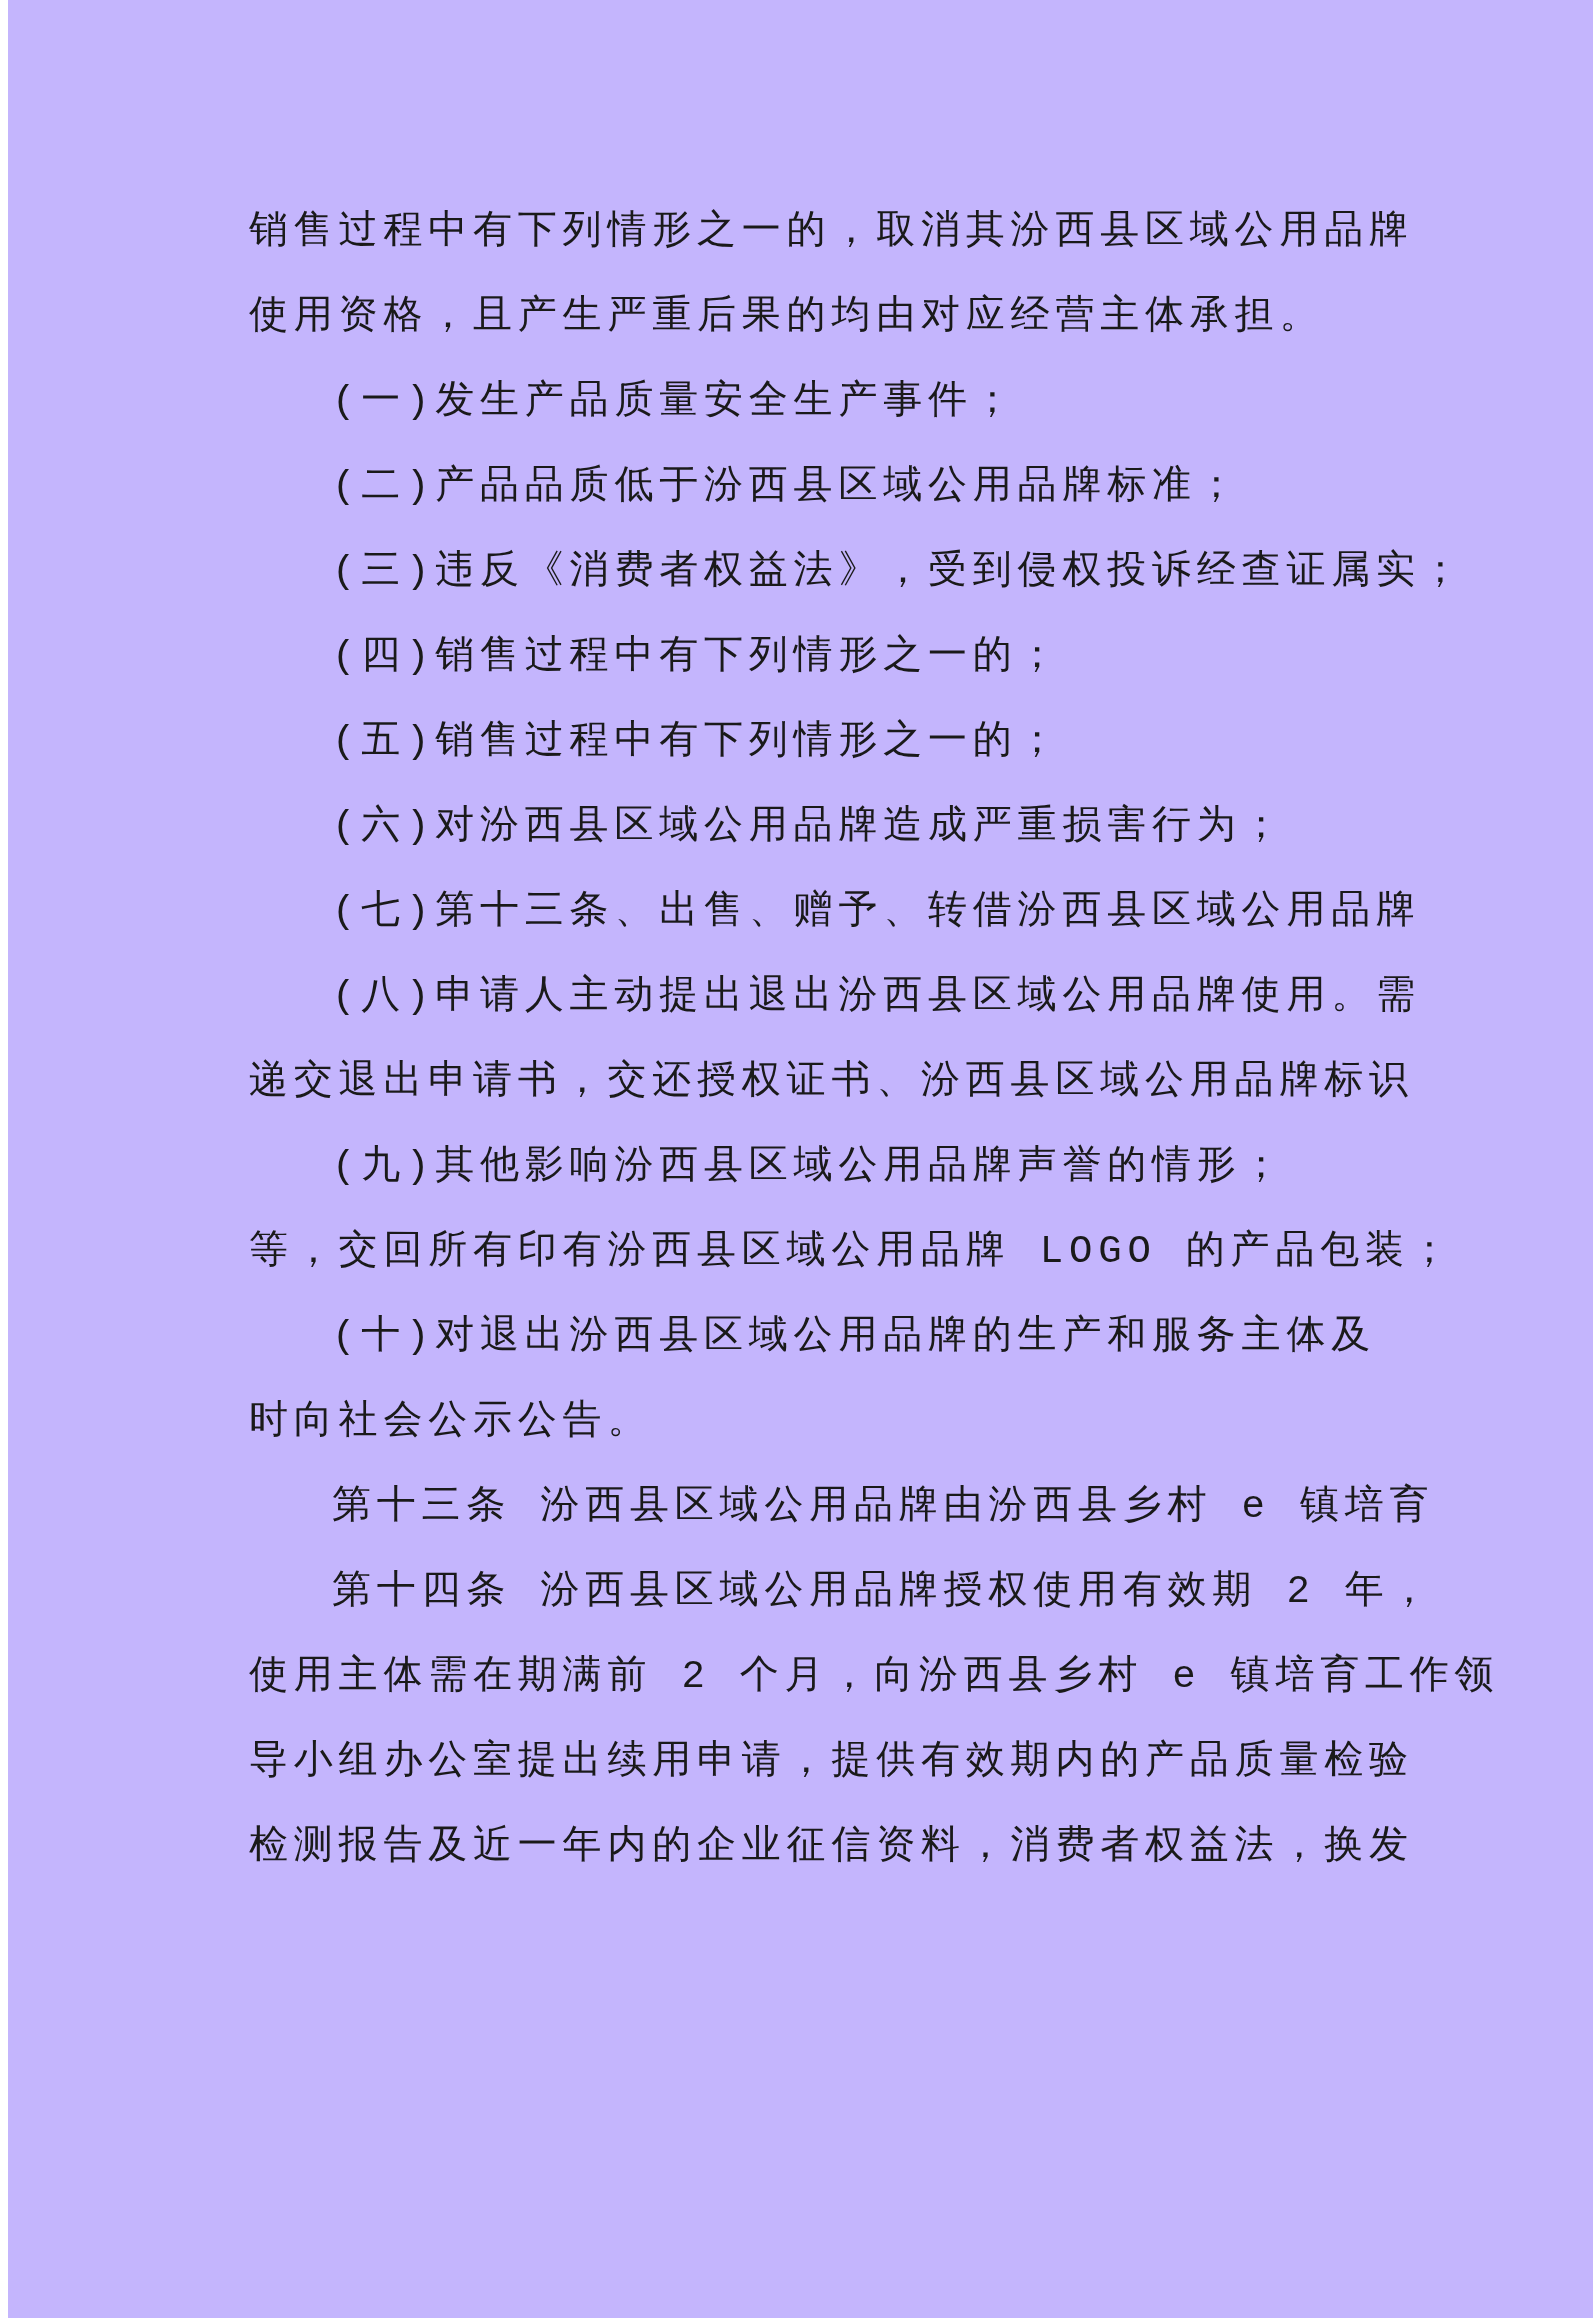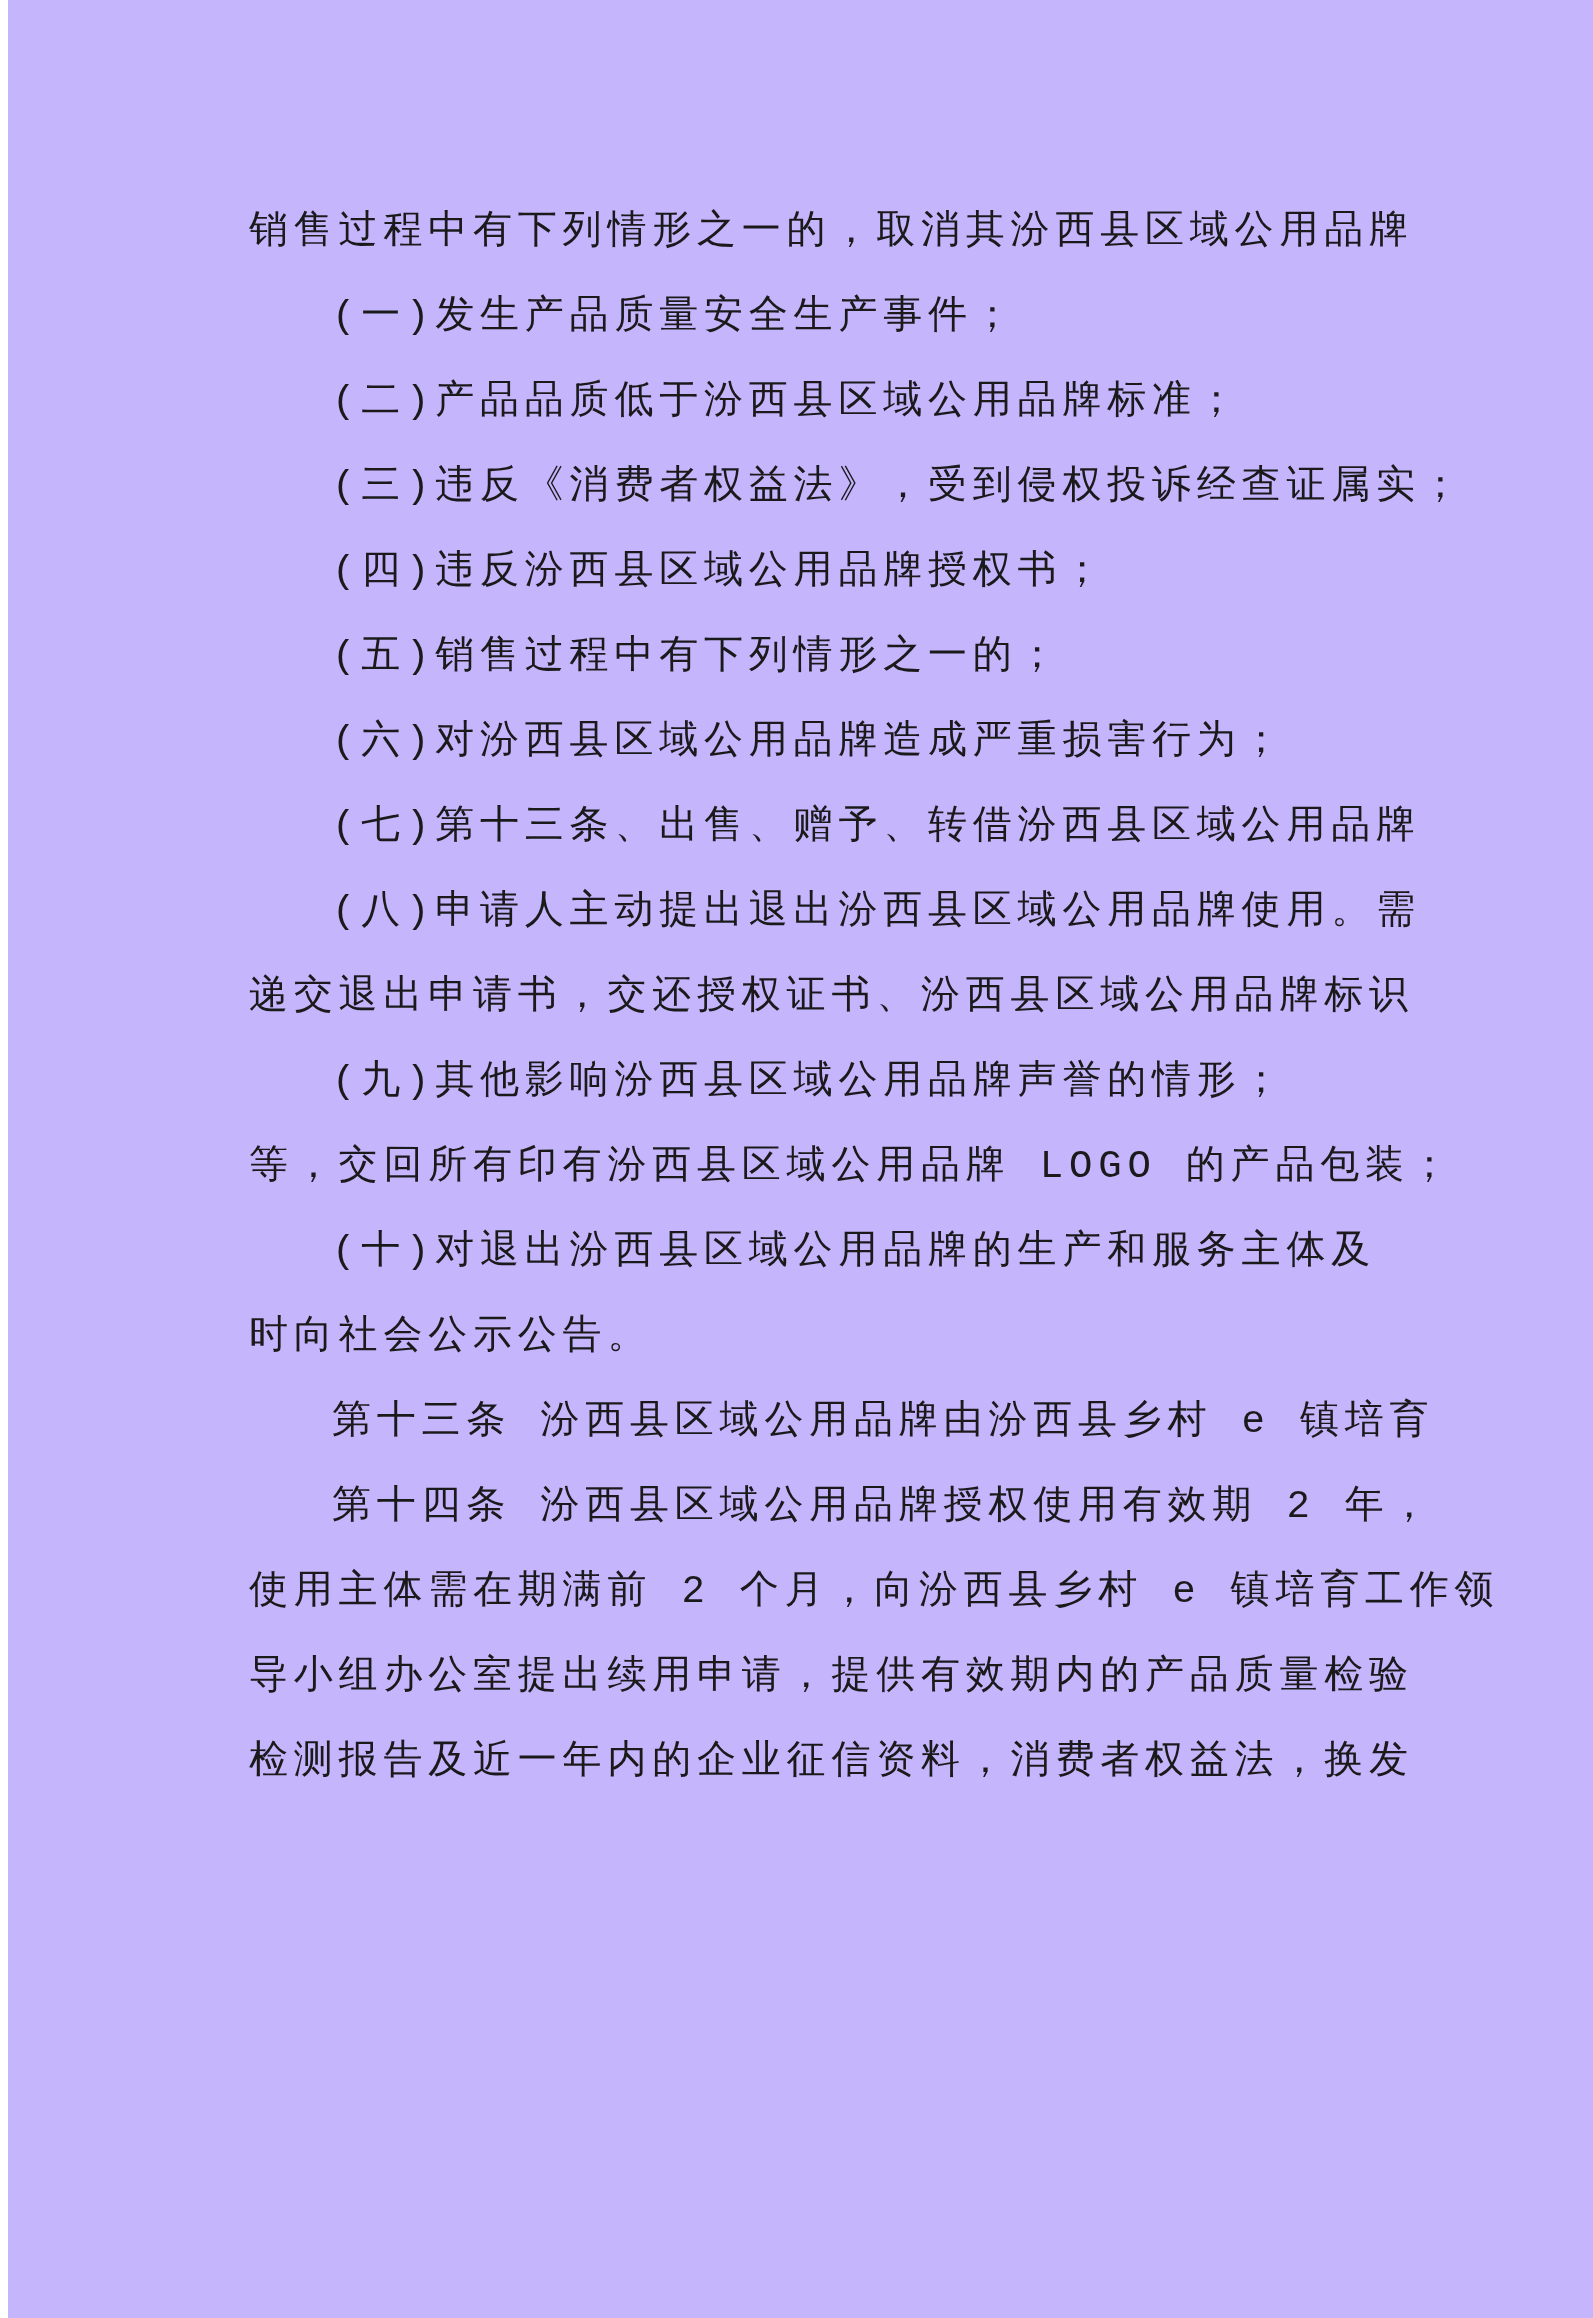--- a/index.html
+++ b/index.html
@@ -52,6 +52,7 @@
 <div class="page">
   <div class="body-text">
     <div class="line">销售过程中有下列情形之一的，取消其汾西县区域公用品牌</div>
+    <div class="line last">使用资格，且产生严重后果的均由对应经营主体承担。</div>
     <div class="line indent last">(一)发生产品质量安全生产事件；</div>
     <div class="line indent last">(二)产品品质低于汾西县区域公用品牌标准；</div>
     <div class="line indent">(三)违反《消费者权益法》，受到侵权投诉经查证属实；</div>

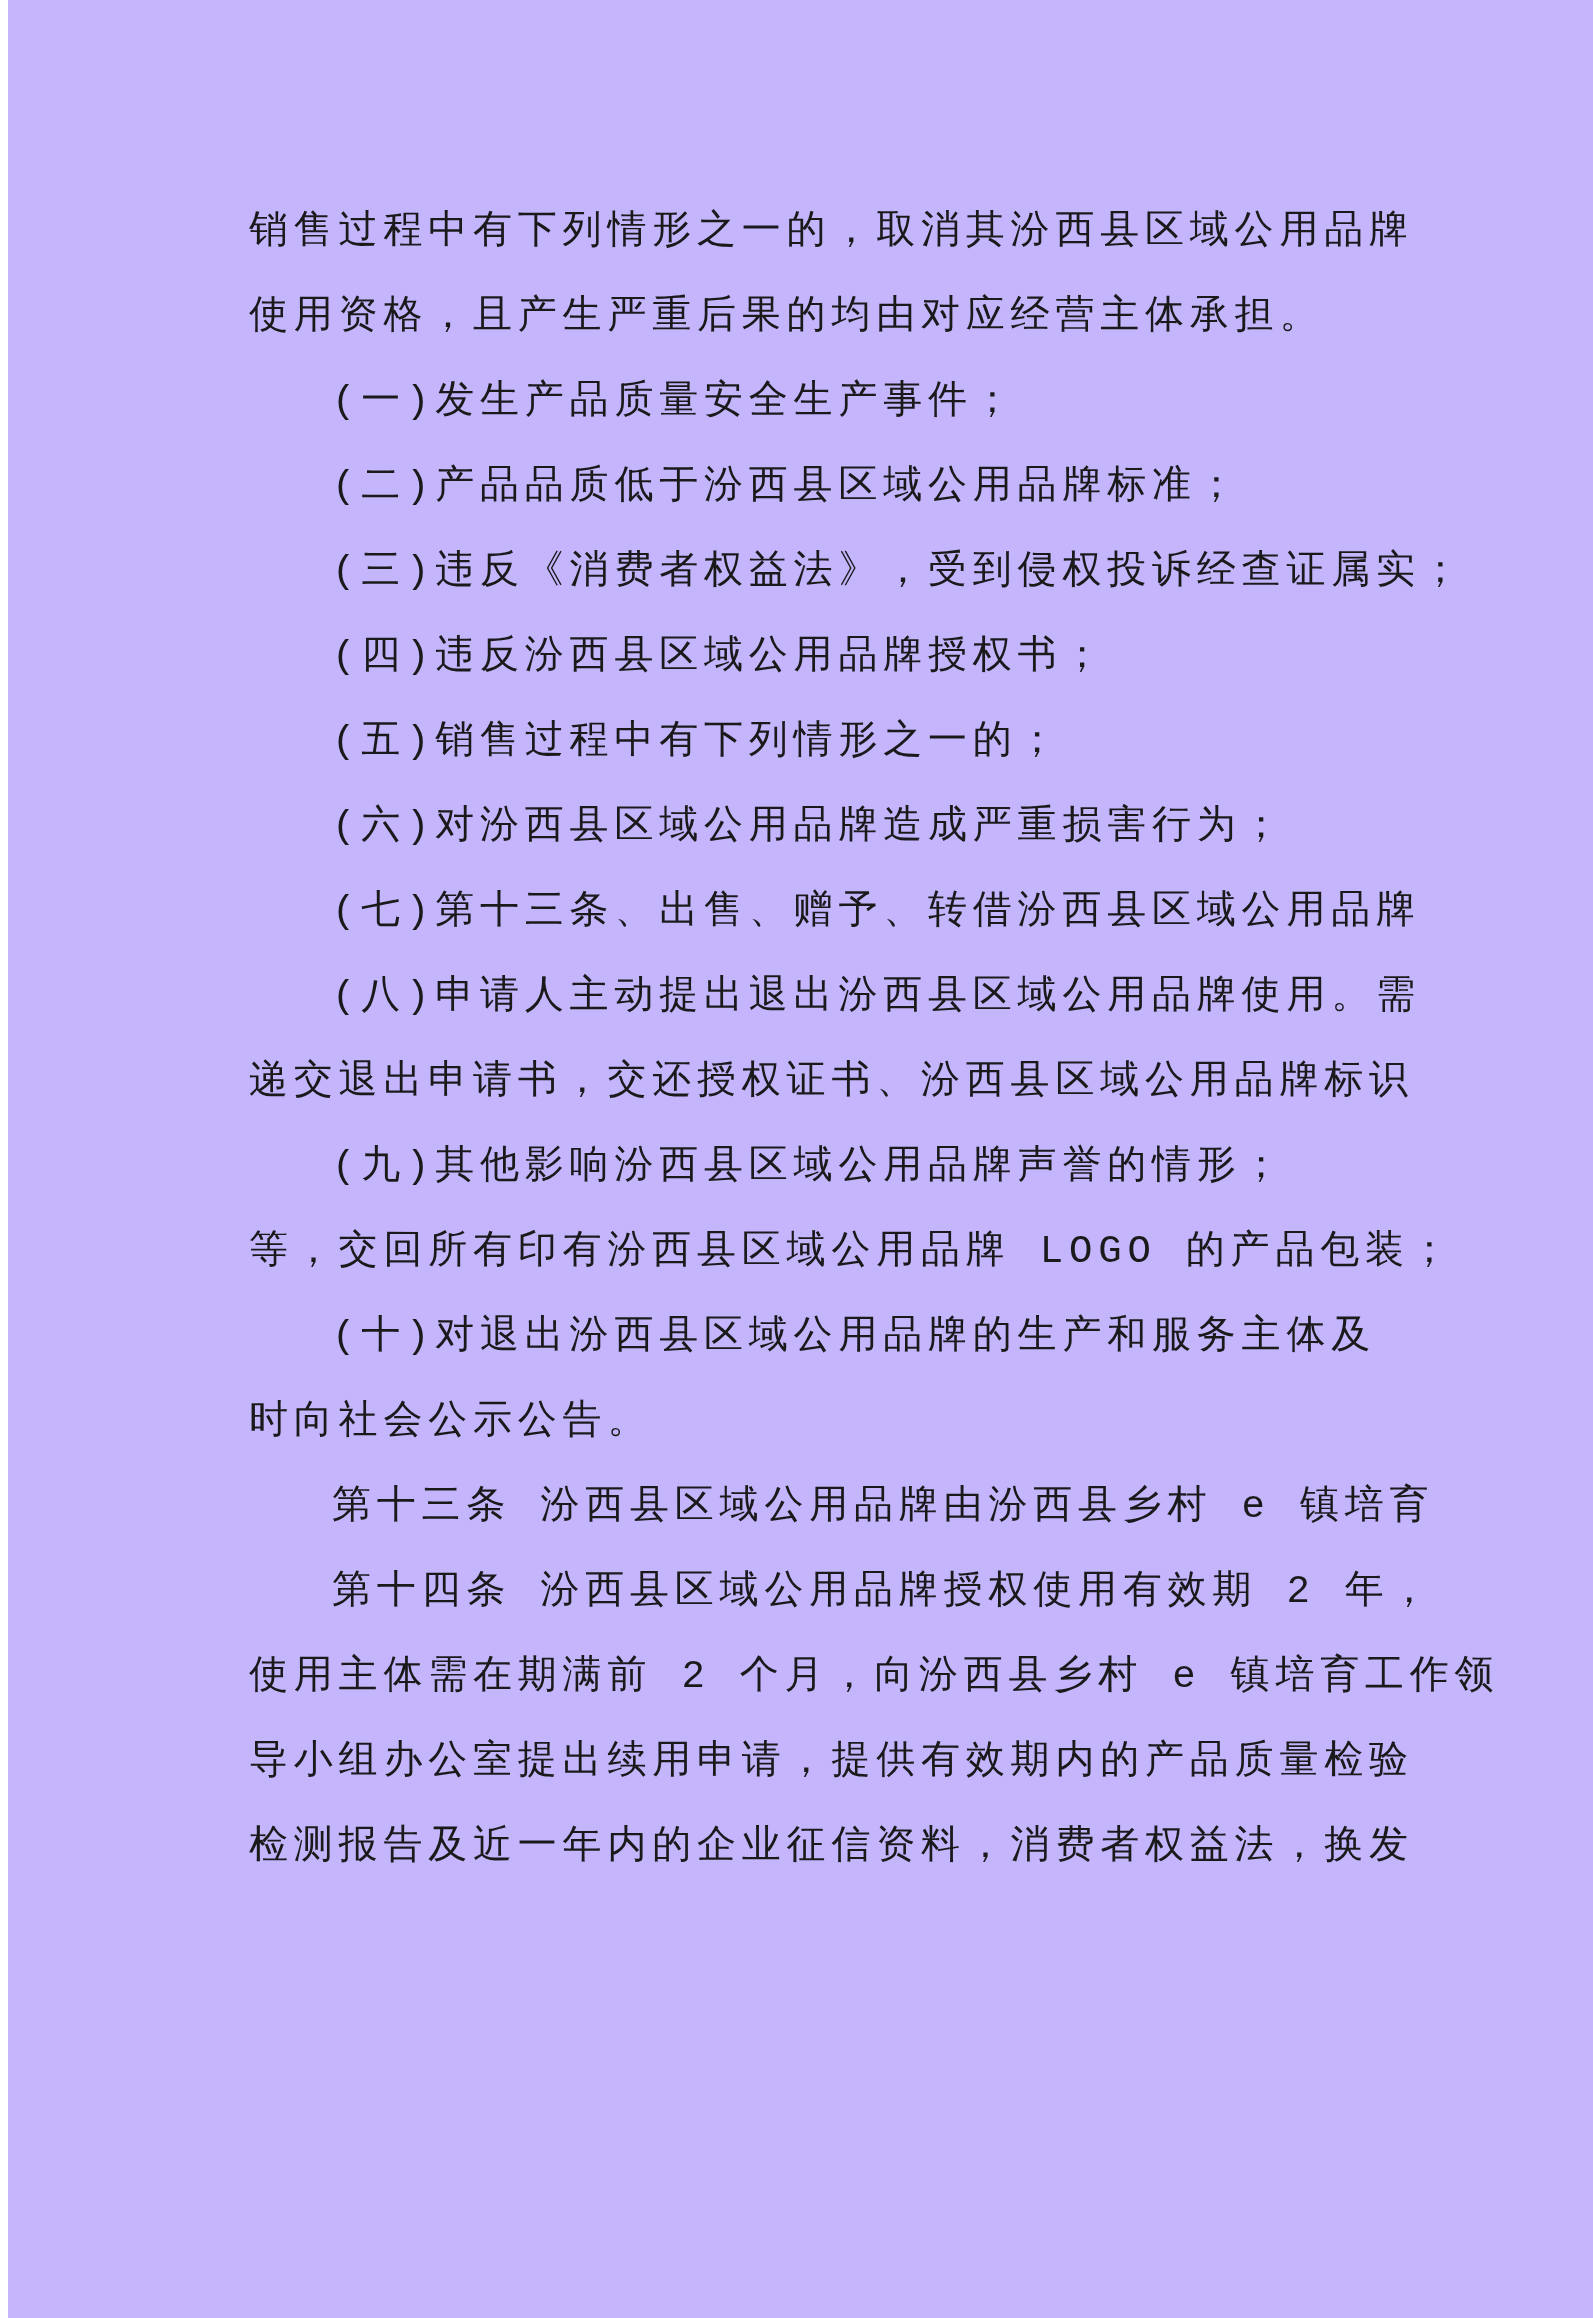--- a/index.html
+++ b/index.html
@@ -56,7 +56,7 @@
     <div class="line indent last">(一)发生产品质量安全生产事件；</div>
     <div class="line indent last">(二)产品品质低于汾西县区域公用品牌标准；</div>
     <div class="line indent">(三)违反《消费者权益法》，受到侵权投诉经查证属实；</div>
-    <div class="line indent last">(四)违反汾西县区域公用品牌授权书；</div>
+    <div class="line indent last">(四)销售过程中有下列情形之一的；</div>
     <div class="line indent last">(五)销售过程中有下列情形之一的；</div>
     <div class="line indent last">(六)对汾西县区域公用品牌造成严重损害行为；</div>
     <div class="line indent">(七)第十三条、出售、赠予、转借汾西县区域公用品牌</div>

